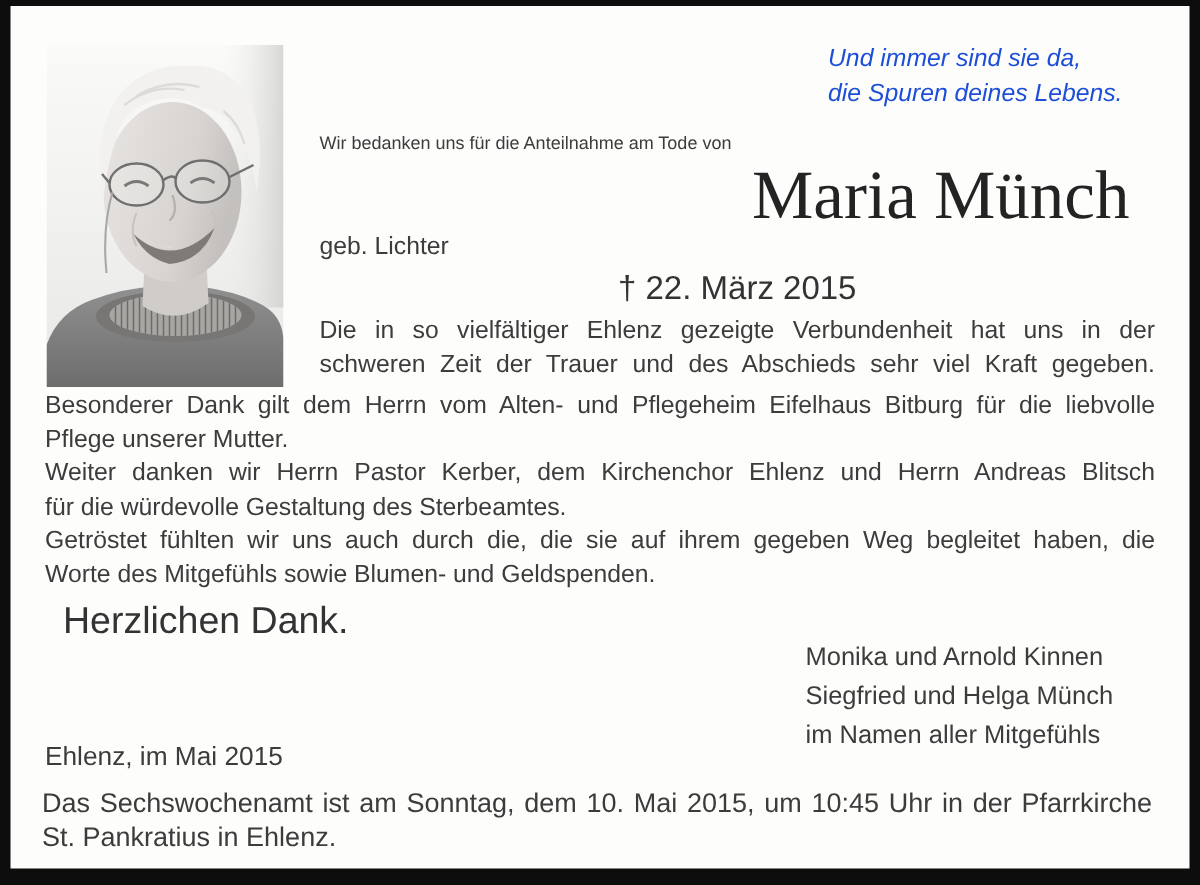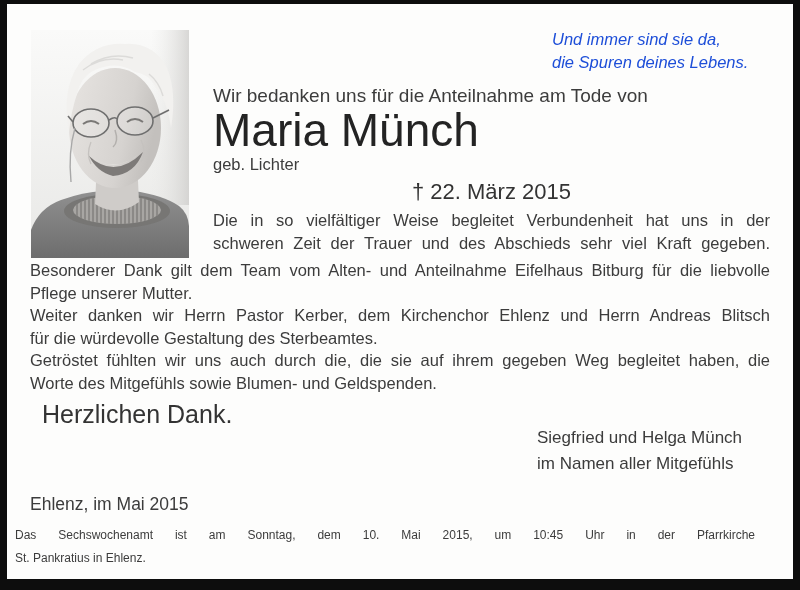--- a/index.html
+++ b/index.html
@@ -21,7 +21,7 @@
   
   .quote{left:545px;top:24px;font-style:italic;font-size:16.5px;line-height:23px;color:#1d4ed8;}
   
-  .intro{left:206px;top:80px;width:557px;font-size:19px;line-height:23px;}
+  .intro{left:206px;top:80px;width:557px;font-size:12px;line-height:23px;}
   
   .name{left:206px;top:101px;width:557px;text-align:left;font-size:46px;line-height:50px;color:#232323;}
   .maiden{left:206px;top:149px;width:557px;text-align:left;font-size:16.5px;line-height:22px;}

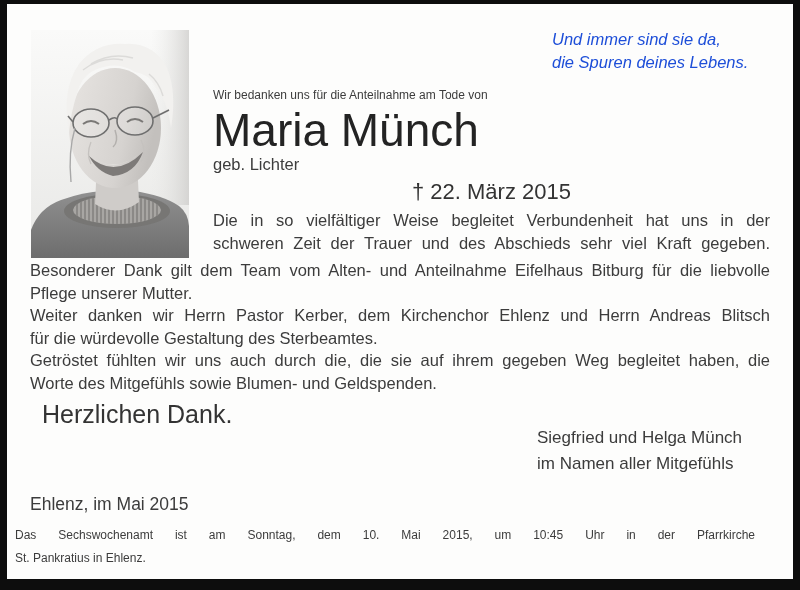--- a/index.html
+++ b/index.html
@@ -23,7 +23,7 @@
   
   .intro{left:206px;top:80px;width:557px;font-size:12px;line-height:23px;}
   
-  .name{left:206px;top:101px;width:557px;text-align:left;font-size:46px;line-height:50px;color:#232323;}
+  .name{left:189px;top:101px;width:557px;text-align:right;font-size:46px;line-height:50px;color:#232323;font-family:Liberation Serif, serif;}
   .maiden{left:206px;top:149px;width:557px;text-align:left;font-size:16.5px;line-height:22px;}
   .ddate{left:206px;top:175px;width:557px;text-align:center;font-size:22px;line-height:26px;color:#333;}
   

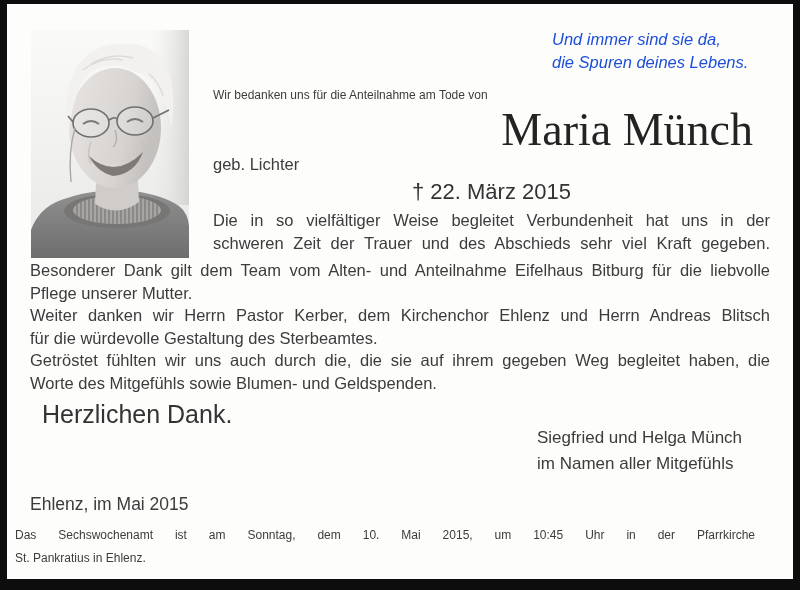--- a/index.html
+++ b/index.html
@@ -141,7 +141,7 @@
   <div class="abs ddate">† 22. März 2015</div>
 
   <div class="abs para1">
-    <div class="line jl">Die in so vielfältiger Weise begleitet Verbundenheit hat uns in der</div>
+    <div class="line jl">Die in so vielfältiger Ehlenz gezeigte Verbundenheit hat uns in der</div>
     <div class="line jl">schweren Zeit der Trauer und des Abschieds sehr viel Kraft gegeben.</div>
   </div>
 

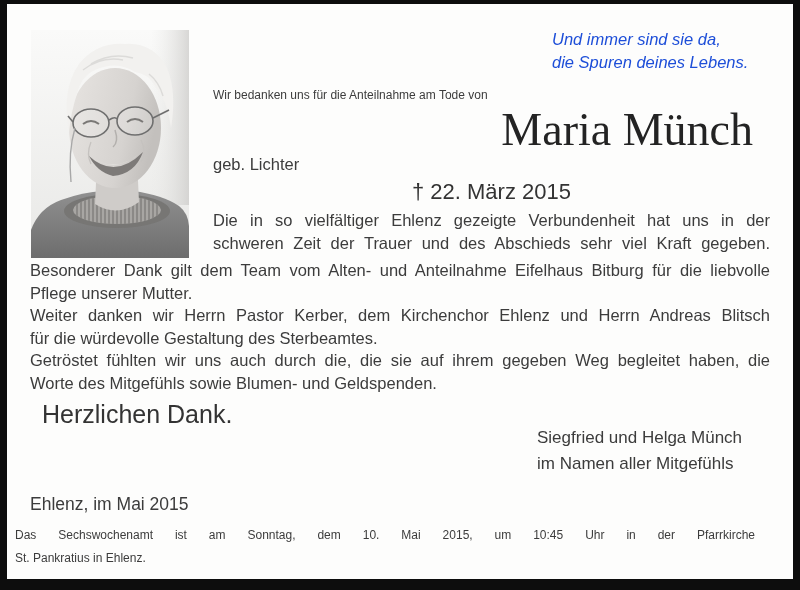--- a/index.html
+++ b/index.html
@@ -146,7 +146,7 @@
   </div>
 
   <div class="abs bodyblock">
-    <div class="line jl">Besonderer Dank gilt dem Team vom Alten- und Anteilnahme Eifelhaus Bitburg für die liebvolle</div>
+    <div class="line jl">Besonderer Dank gilt dem Herrn vom Alten- und Pflegeheim Eifelhaus Bitburg für die liebvolle</div>
     <div class="line ll">Pflege unserer Mutter.</div>
     <div class="line jl">Weiter danken wir Herrn Pastor Kerber, dem Kirchenchor Ehlenz und Herrn Andreas Blitsch</div>
     <div class="line ll">für die würdevolle Gestaltung des Sterbeamtes.</div>

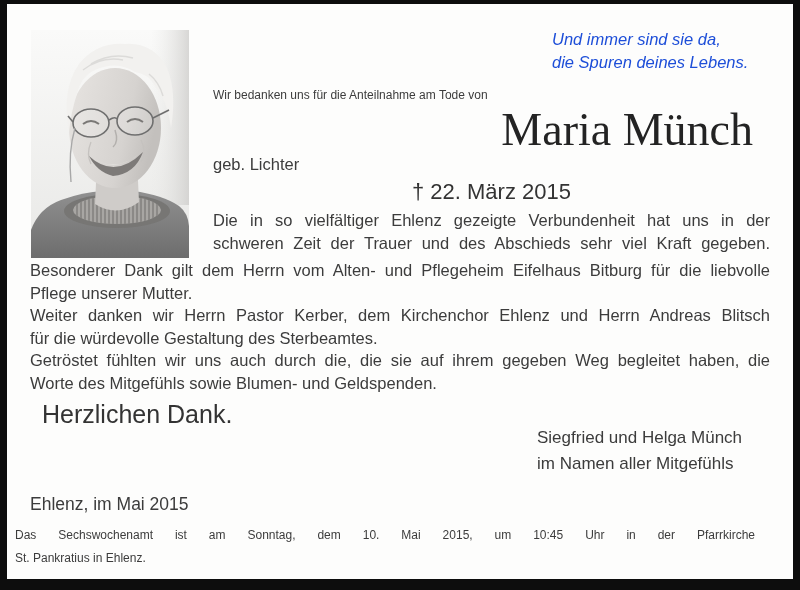--- a/index.html
+++ b/index.html
@@ -157,6 +157,7 @@
   <div class="abs thanks">Herzlichen Dank.</div>
 
   <div class="abs mourners">
+    <div>Monika und Arnold Kinnen</div>
     <div>Siegfried und Helga Münch</div>
     <div>im Namen aller Mitgefühls</div>
   </div>

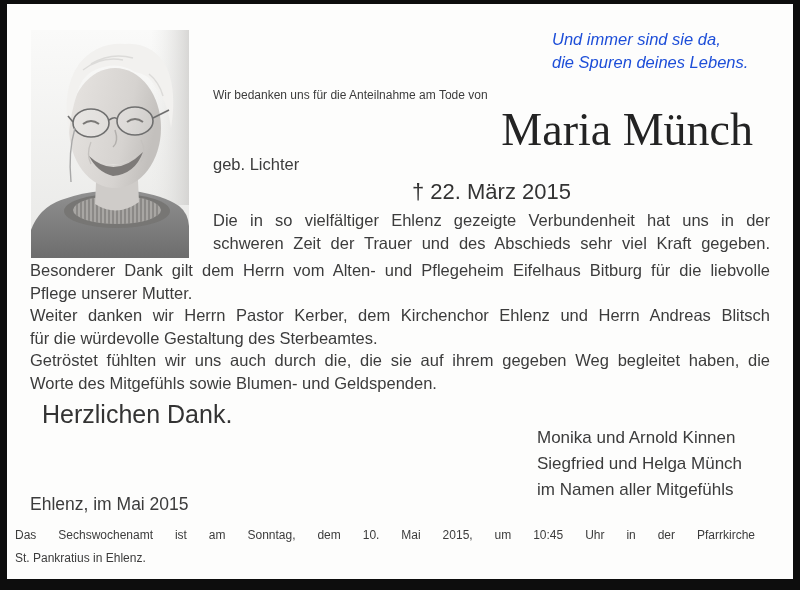--- a/index.html
+++ b/index.html
@@ -29,7 +29,7 @@
   
   .para1{left:206px;top:205px;width:557px;font-size:16.5px;}
   .bodyblock{left:23px;top:255px;width:740px;font-size:16.5px;}
-  .service{left:8px;top:520px;width:740px;font-size:12px;}
+  .service{left:21px;top:520px;width:740px;font-size:18px;}
   .line{height:23px;line-height:23px;overflow:hidden;}
   .bodyblock .line{height:22.5px;line-height:22.5px;}
   .jl{text-align:justify;text-align-last:justify;}

